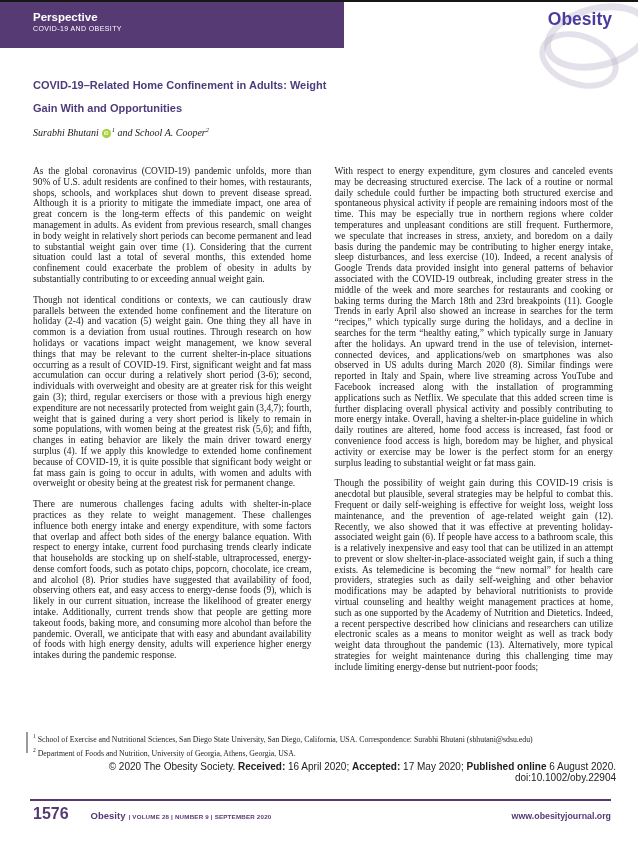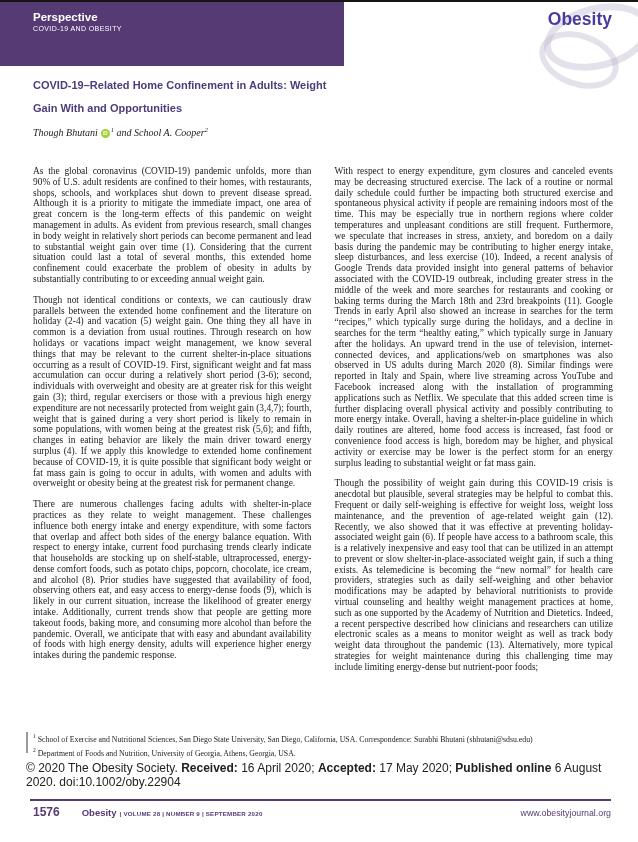--- a/index.html
+++ b/index.html
@@ -11,7 +11,7 @@
   
   .top-rule{position:absolute;left:0;top:0;width:638px;height:2px;background:#161616;}
   .banner{
-    position:absolute;left:0;top:2px;width:344px;height:64px;
+    position:absolute;left:0;top:2px;width:344px;height:46px;
     background:#563a73; box-sizing:border-box; padding:9px 0 0 33px;
     font-family:"Liberation Sans", sans-serif; color:#ffffff;
   }

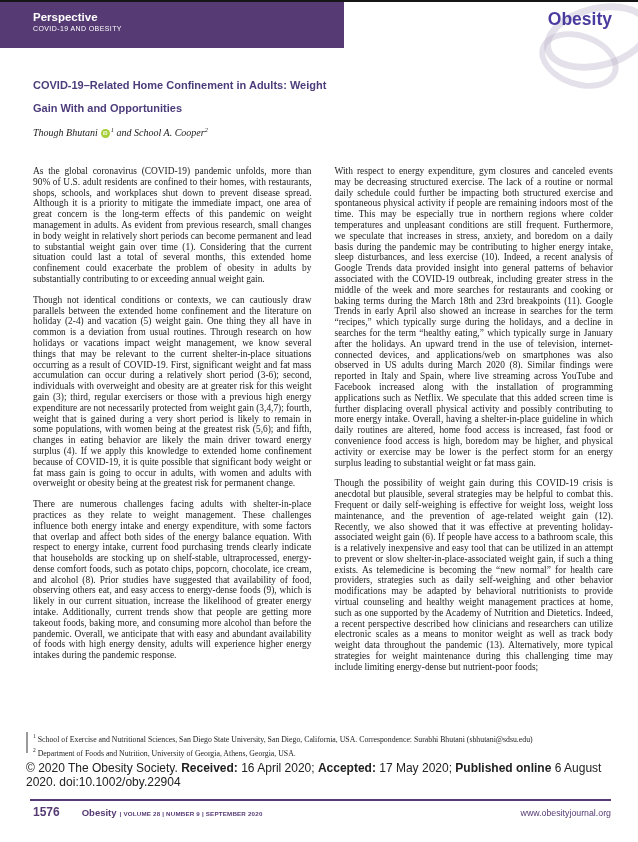--- a/index.html
+++ b/index.html
@@ -98,7 +98,7 @@
     </div>
 
   <div class="authors">
-    <span>Though Bhutani</span><span class="orcid">iD</span><sup>1</sup><span> and </span><span>School A. Cooper</span><sup>2</sup>
+    <span>Surabhi Bhutani</span><span class="orcid">iD</span><sup>1</sup><span> and </span><span>School A. Cooper</span><sup>2</sup>
   </div>
 
   <div class="columns">

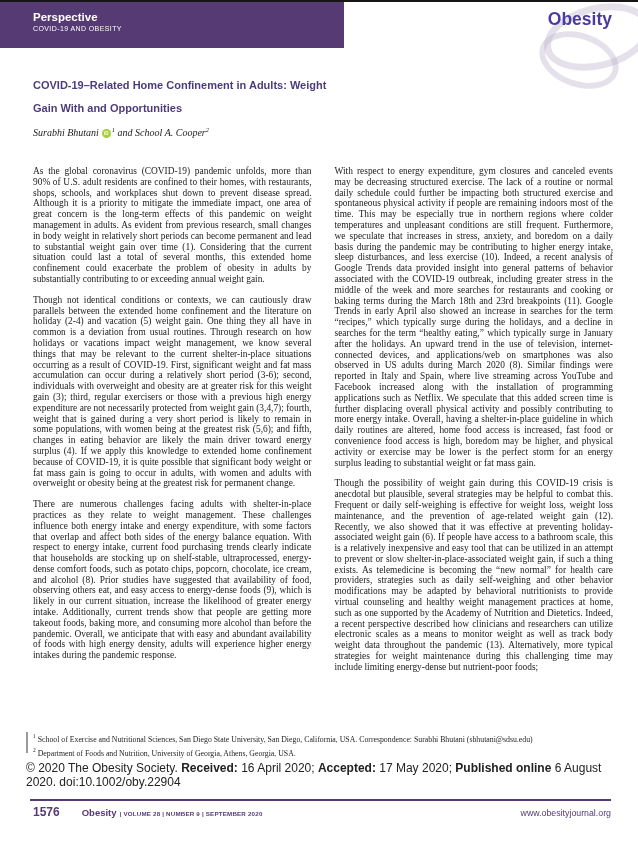--- a/index.html
+++ b/index.html
@@ -59,7 +59,7 @@
   .affiliations sup{font-size:5.5px;}
   .copyright{
     position:absolute;left:26px;top:761px;width:590px;
-    font-family:"Liberation Sans", sans-serif;font-size:12px;color:#222;
+    font-family:"Liberation Sans", sans-serif;font-size:10px;color:#222;text-align:right;
   }
   .copyright .b{font-weight:bold;}
   

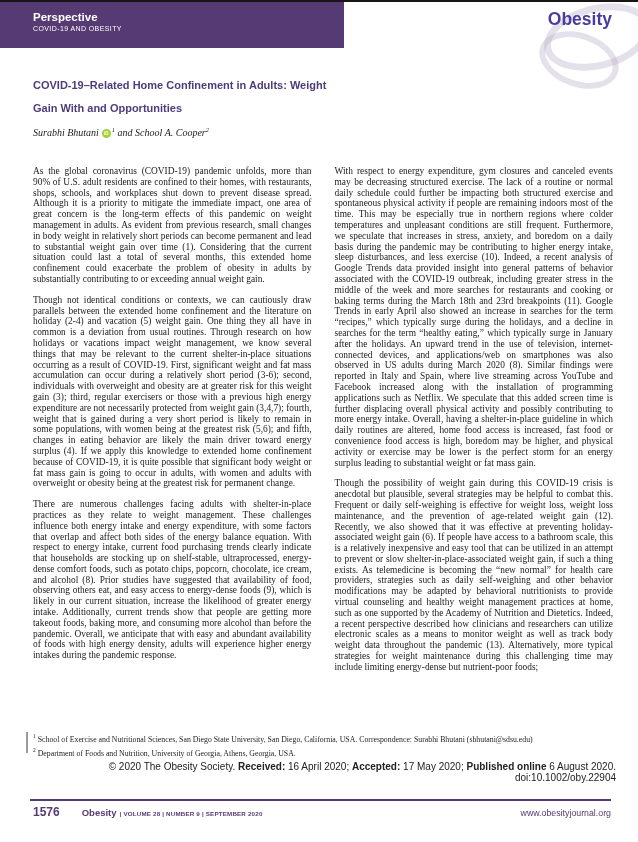--- a/index.html
+++ b/index.html
@@ -69,7 +69,7 @@
     font-family:"Liberation Sans", sans-serif;color:#563a73;
     display:flex;align-items:baseline;
   }
-  .page-number{font-size:12px;font-weight:bold;}
+  .page-number{font-size:16px;font-weight:bold;}
   .footer-journal{font-size:9.5px;font-weight:bold;margin-left:22px;}
   .footer-issue{font-size:6.2px;font-weight:bold;margin-left:3px;letter-spacing:.2px;}
   .footer-site{font-size:8.8px;font-weight:normal;margin-left:auto;}

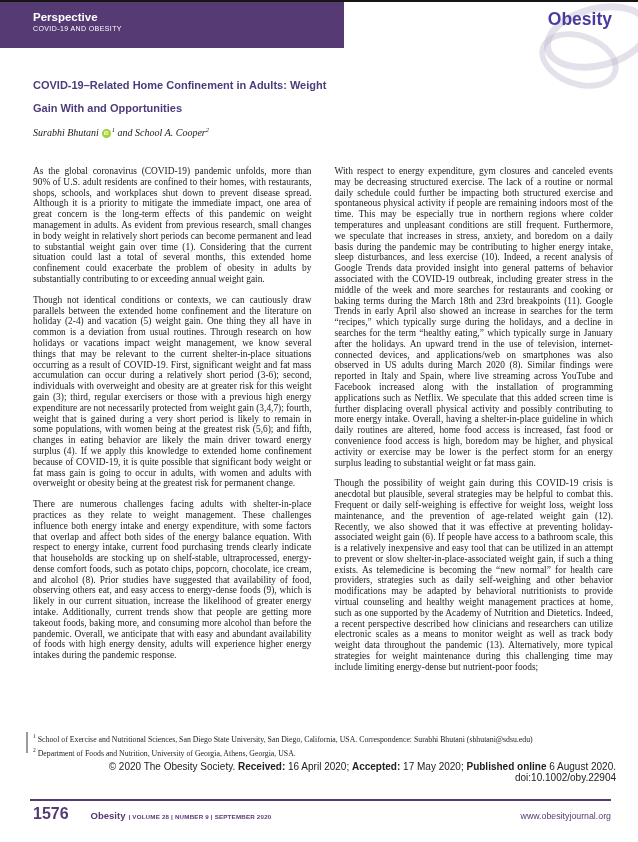--- a/index.html
+++ b/index.html
@@ -72,7 +72,7 @@
   .page-number{font-size:16px;font-weight:bold;}
   .footer-journal{font-size:9.5px;font-weight:bold;margin-left:22px;}
   .footer-issue{font-size:6.2px;font-weight:bold;margin-left:3px;letter-spacing:.2px;}
-  .footer-site{font-size:8.8px;font-weight:normal;margin-left:auto;}
+  .footer-site{font-size:8.8px;font-weight:bold;margin-left:auto;}
 </style>
 </head>
 <body>

